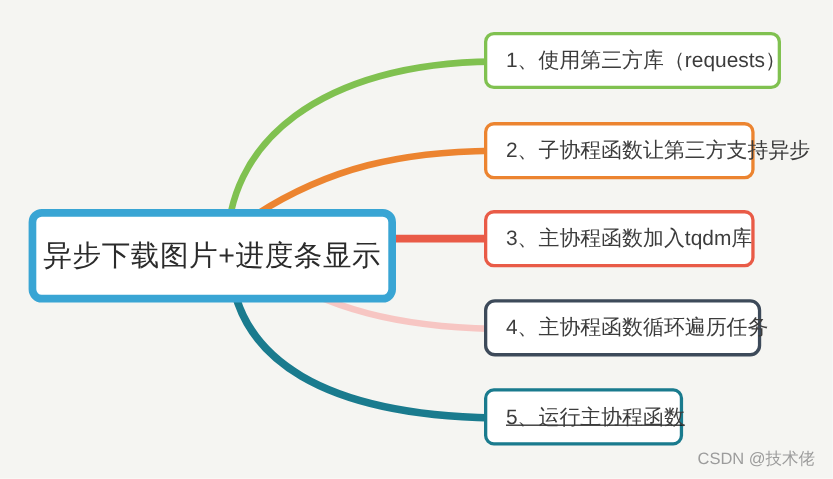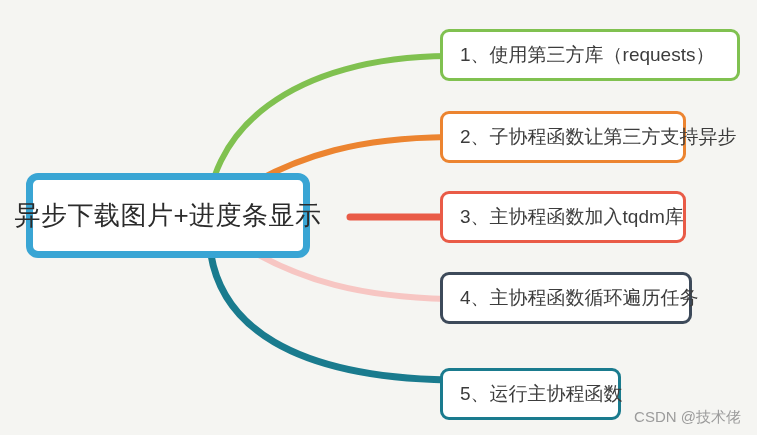--- a/index.html
+++ b/index.html
@@ -87,7 +87,7 @@
     <span class="label" style="color: rgb(43, 43, 43);">异步下载图片+进度条显示</span>
   </div>
 
-  <div class="node branch-node" style="top: 29px; width: 300px; border-color: rgb(128, 193, 80);">
+  <div class="node branch-node" style="top: 29px; width: 270px; border-color: rgb(128, 193, 80);">
     <span class="label">1、使用第三方库（requests）</span>
   </div>
 

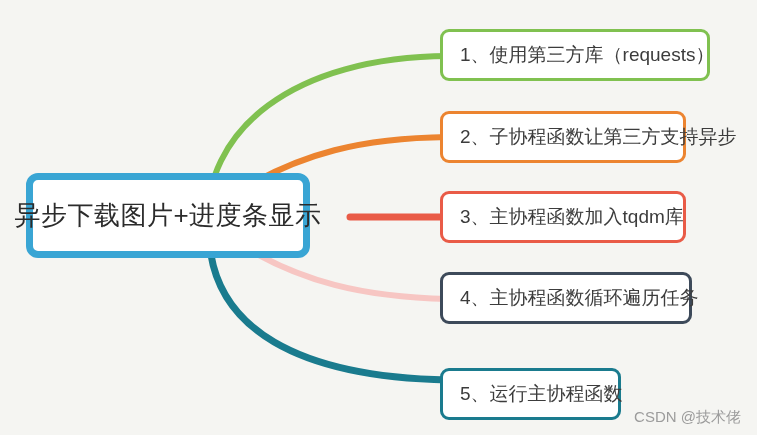--- a/index.html
+++ b/index.html
@@ -34,8 +34,8 @@
   }
   .central-node {
     left: 26px;
-    top: 173px;
-    width: 284px;
+    top: 190px;
+    width: 334px;
     height: 85px;
     border: 7px solid #39a5d4;
     border-radius: 12px;

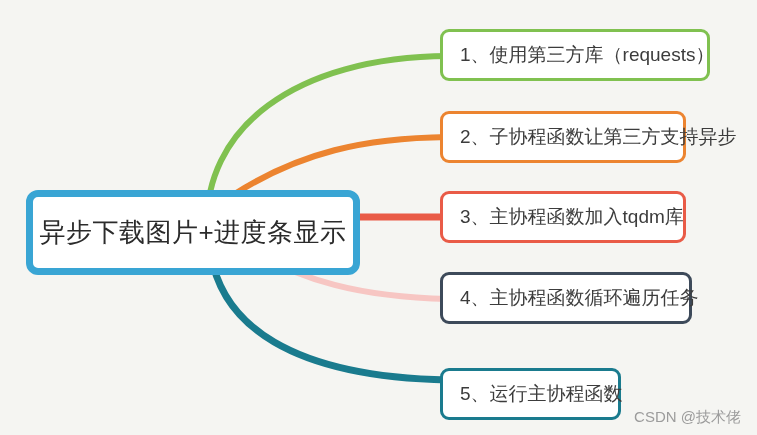--- a/index.html
+++ b/index.html
@@ -99,7 +99,7 @@
     <span class="label">3、主协程函数加入tqdm库</span>
   </div>
 
-  <div class="node branch-node" style="top: 272px; width: 252px; border-color: rgb(61, 74, 90);">
+  <div class="node branch-node" style="top: 272px; width: 252px; border-color: rgb(61, 74, 90); border-radius: 10px;">
     <span class="label">4、主协程函数循环遍历任务</span>
   </div>
 

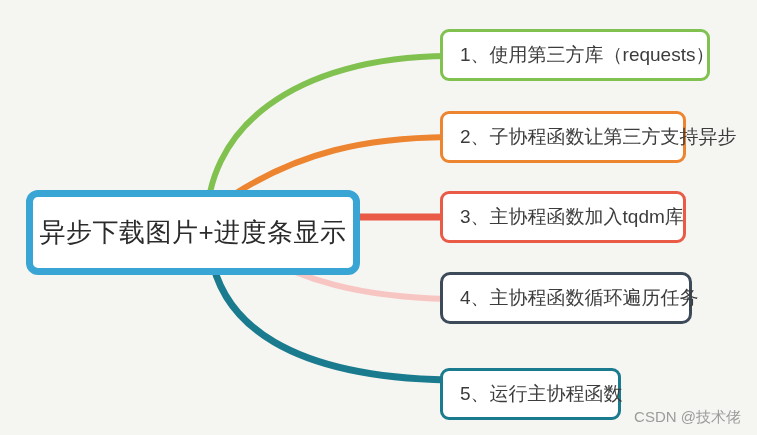--- a/index.html
+++ b/index.html
@@ -103,7 +103,7 @@
     <span class="label">4、主协程函数循环遍历任务</span>
   </div>
 
-  <div class="node branch-node" style="top: 368px; width: 181px; border-color: rgb(26, 123, 142);">
+  <div class="node branch-node" style="top: 353px; width: 181px; border-color: rgb(26, 123, 142); text-decoration: underline;">
     <span class="label">5、运行主协程函数</span>
   </div>
 

